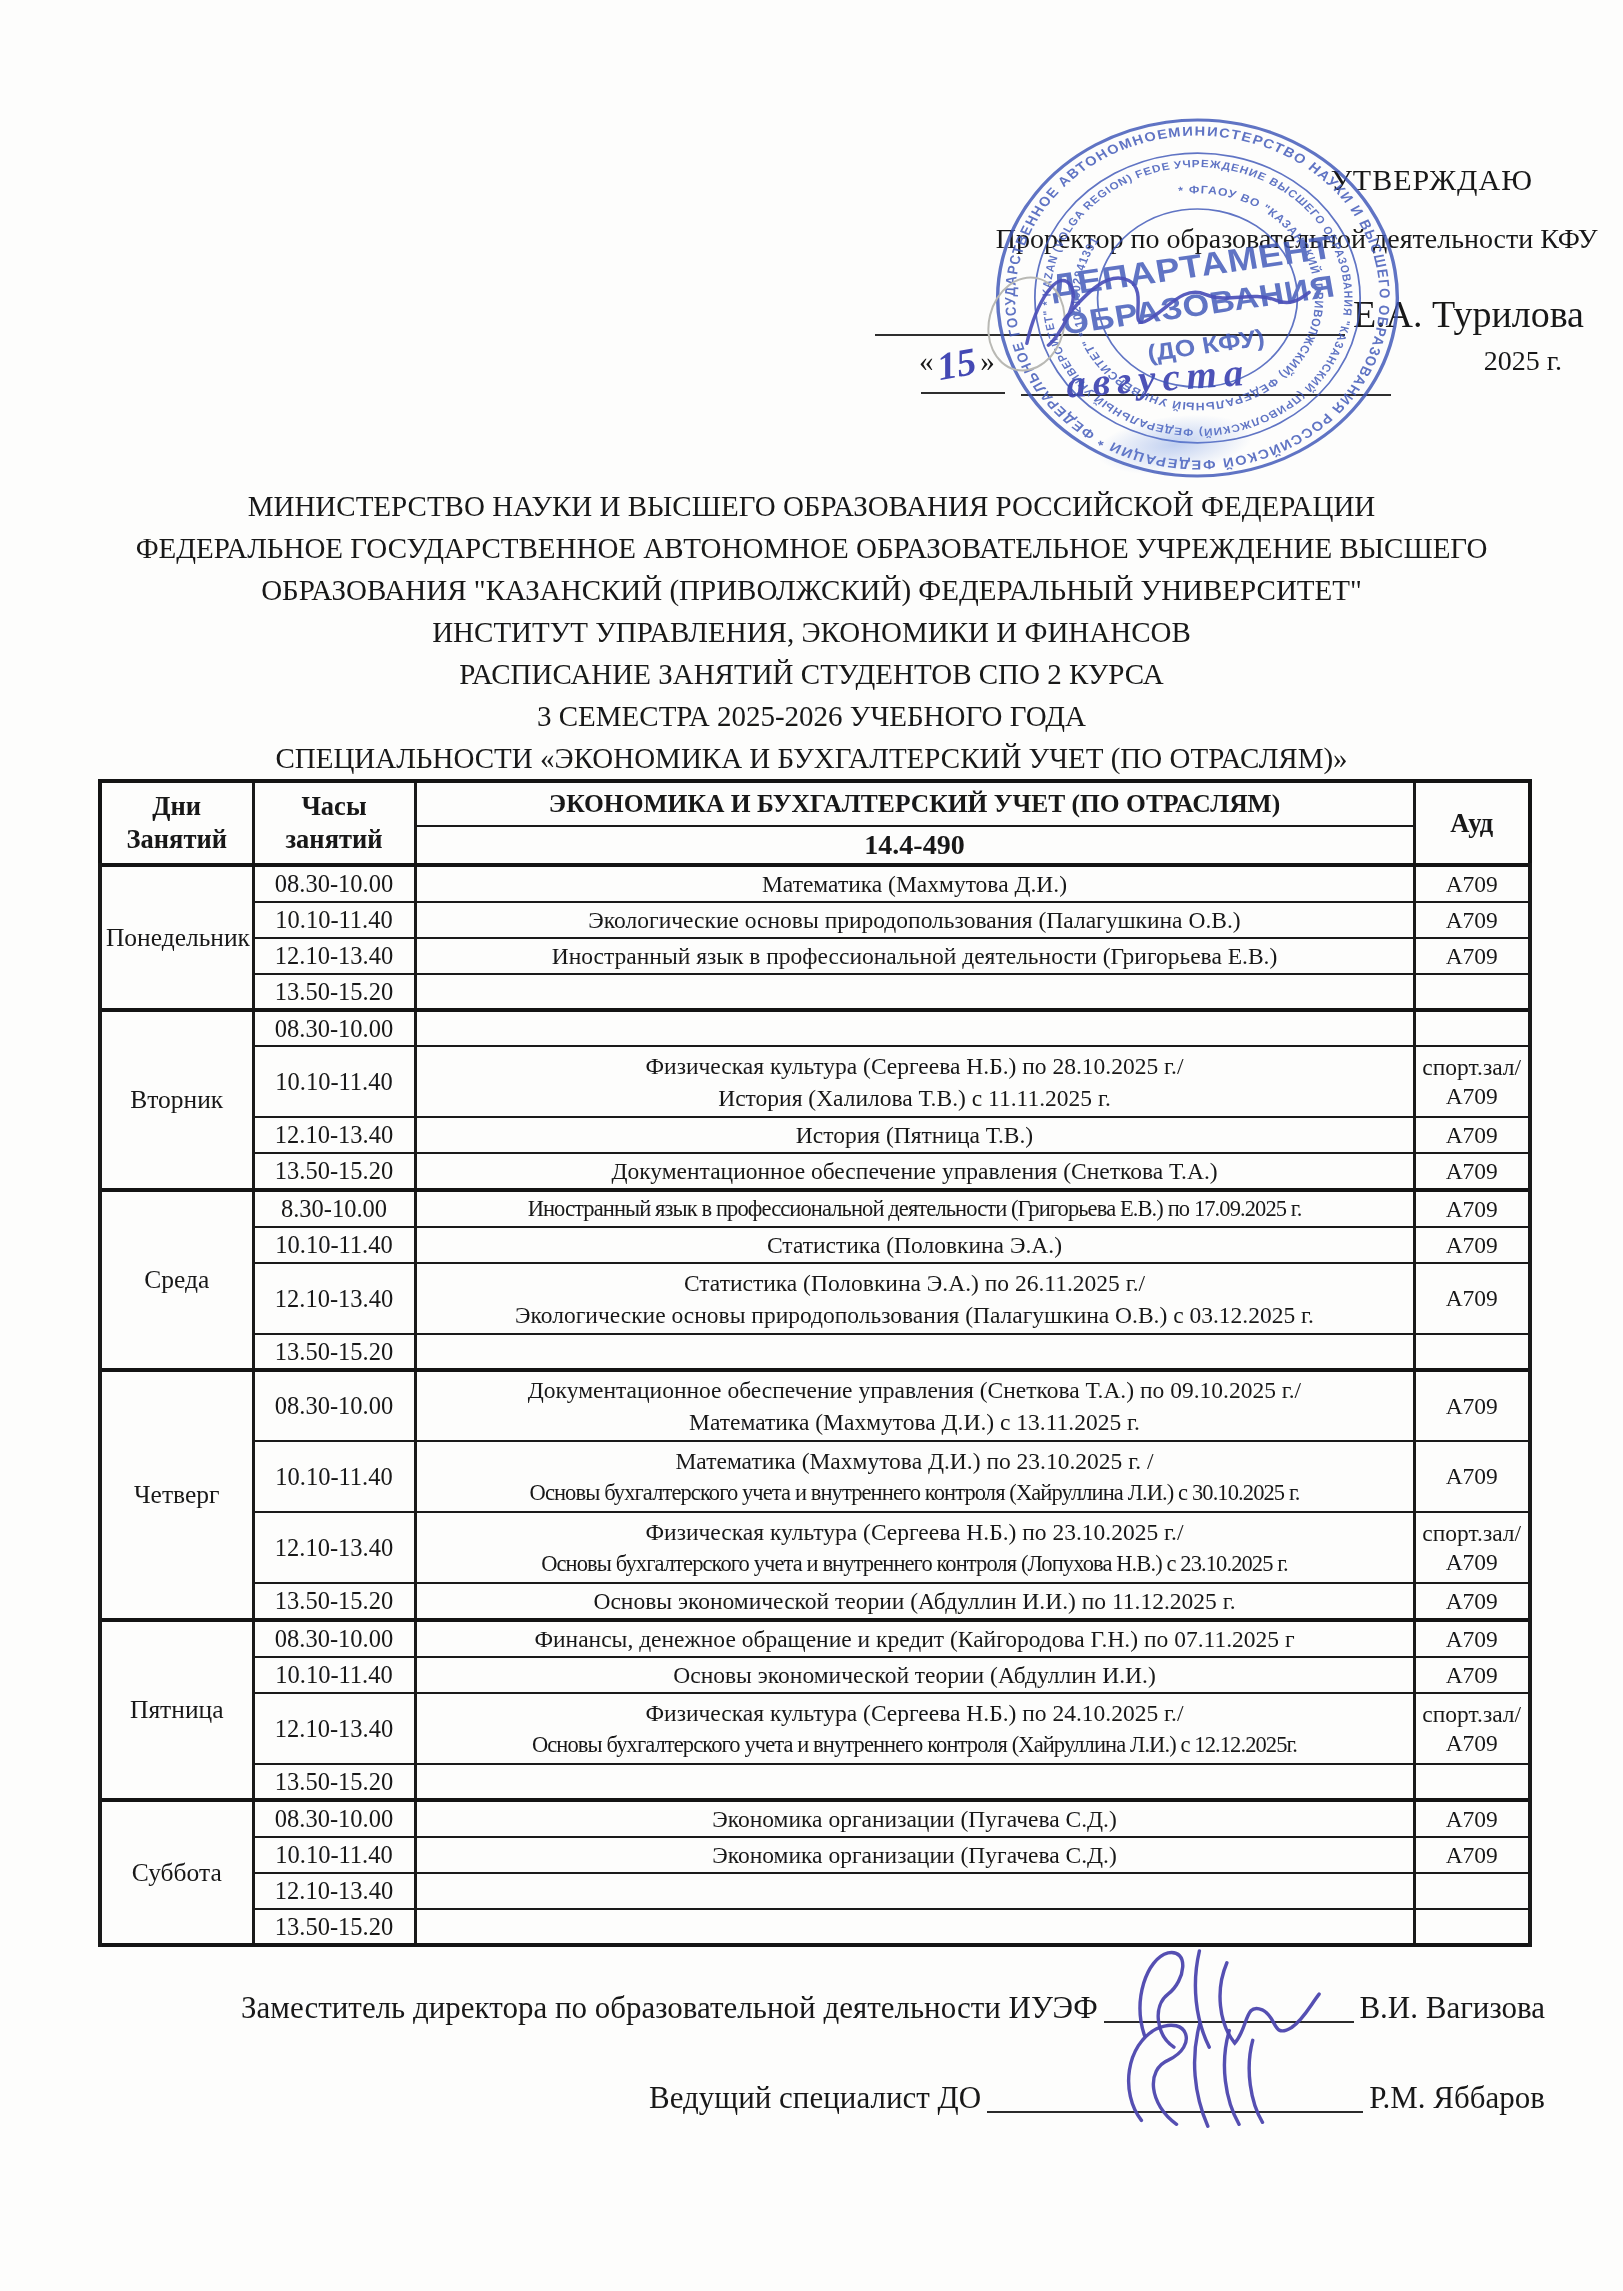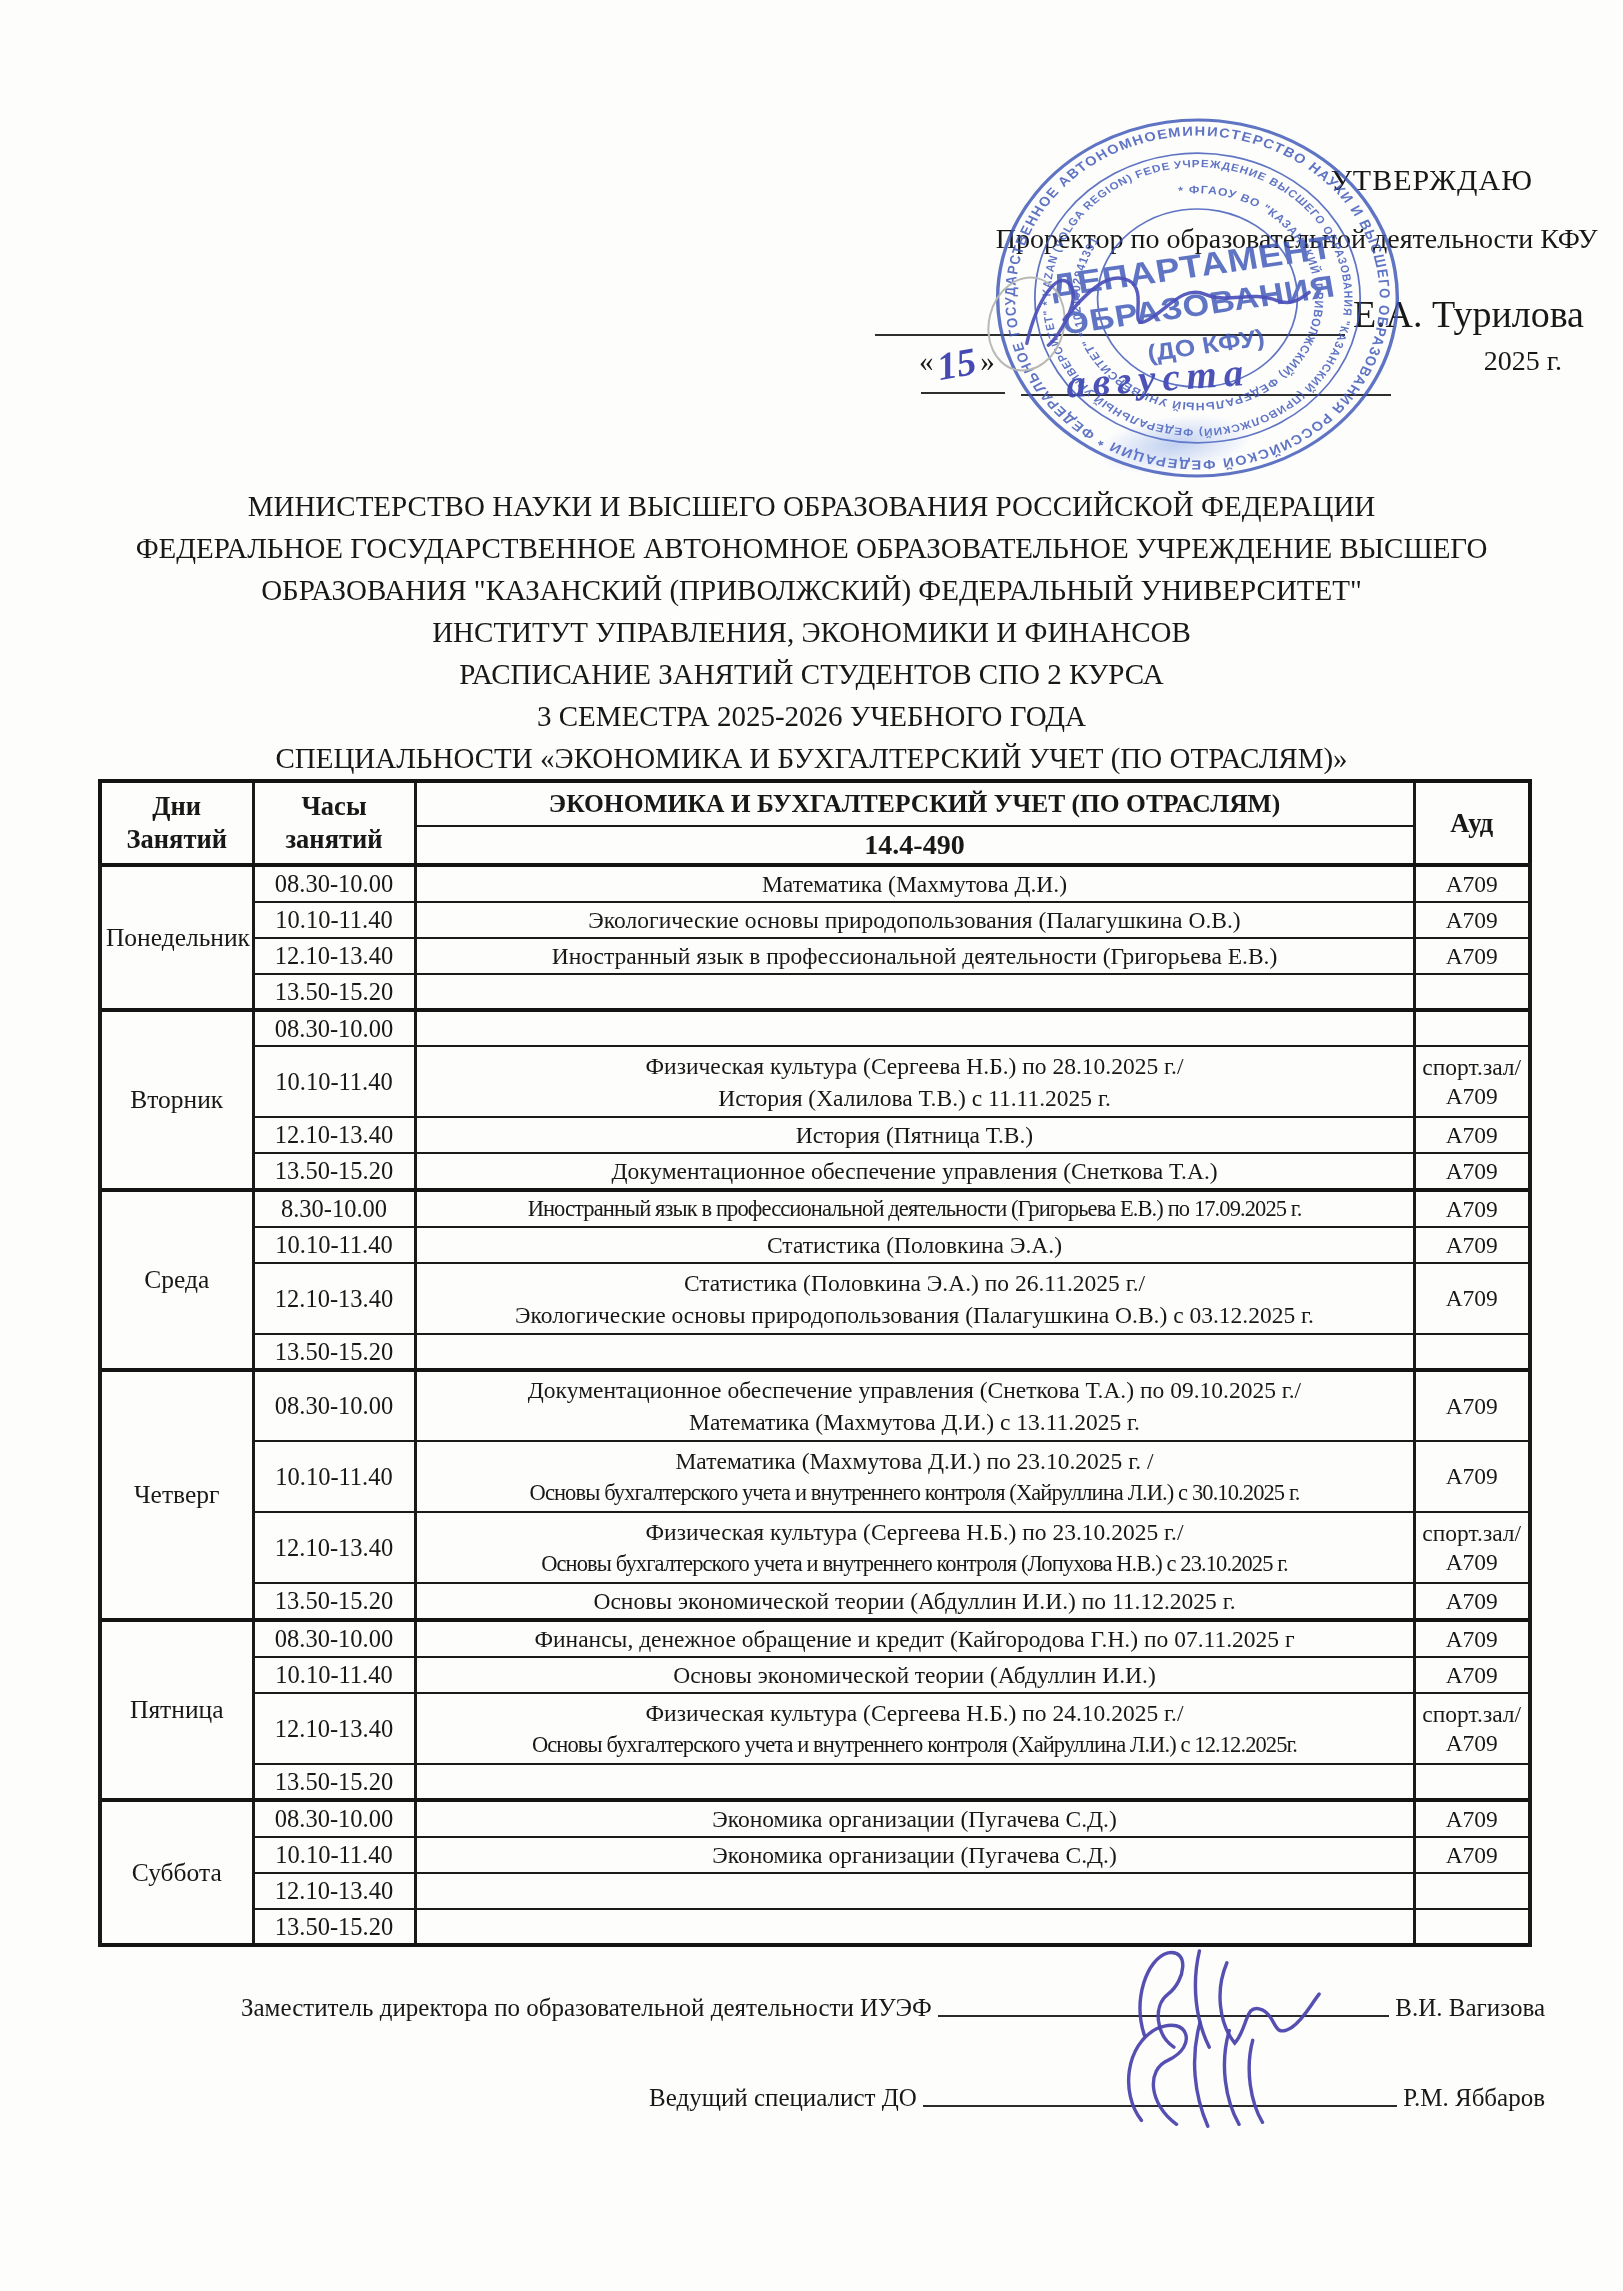--- a/index.html
+++ b/index.html
@@ -45,7 +45,7 @@
   td.subj .long{letter-spacing:-0.9px;font-size:22.5px;}
   td.room{font-size:23.5px;font-weight:normal;line-height:29px;border-right-width:4.9px;}
   
-  .sig-row{position:absolute;display:flex;align-items:flex-end;font-size:25px;}
+  .sig-row{position:absolute;display:flex;align-items:flex-start;font-size:31px;}
   .sig-row .sig-line{flex:1;border-bottom:2.9px solid #2b2b2b;margin:0 5.9px 4.9px 5.9px;height:1em;min-width:59px;}
   .sig1{left:241px;top:1990px;width:1304px;}
   .sig2{left:649px;top:2080px;width:896px;}

